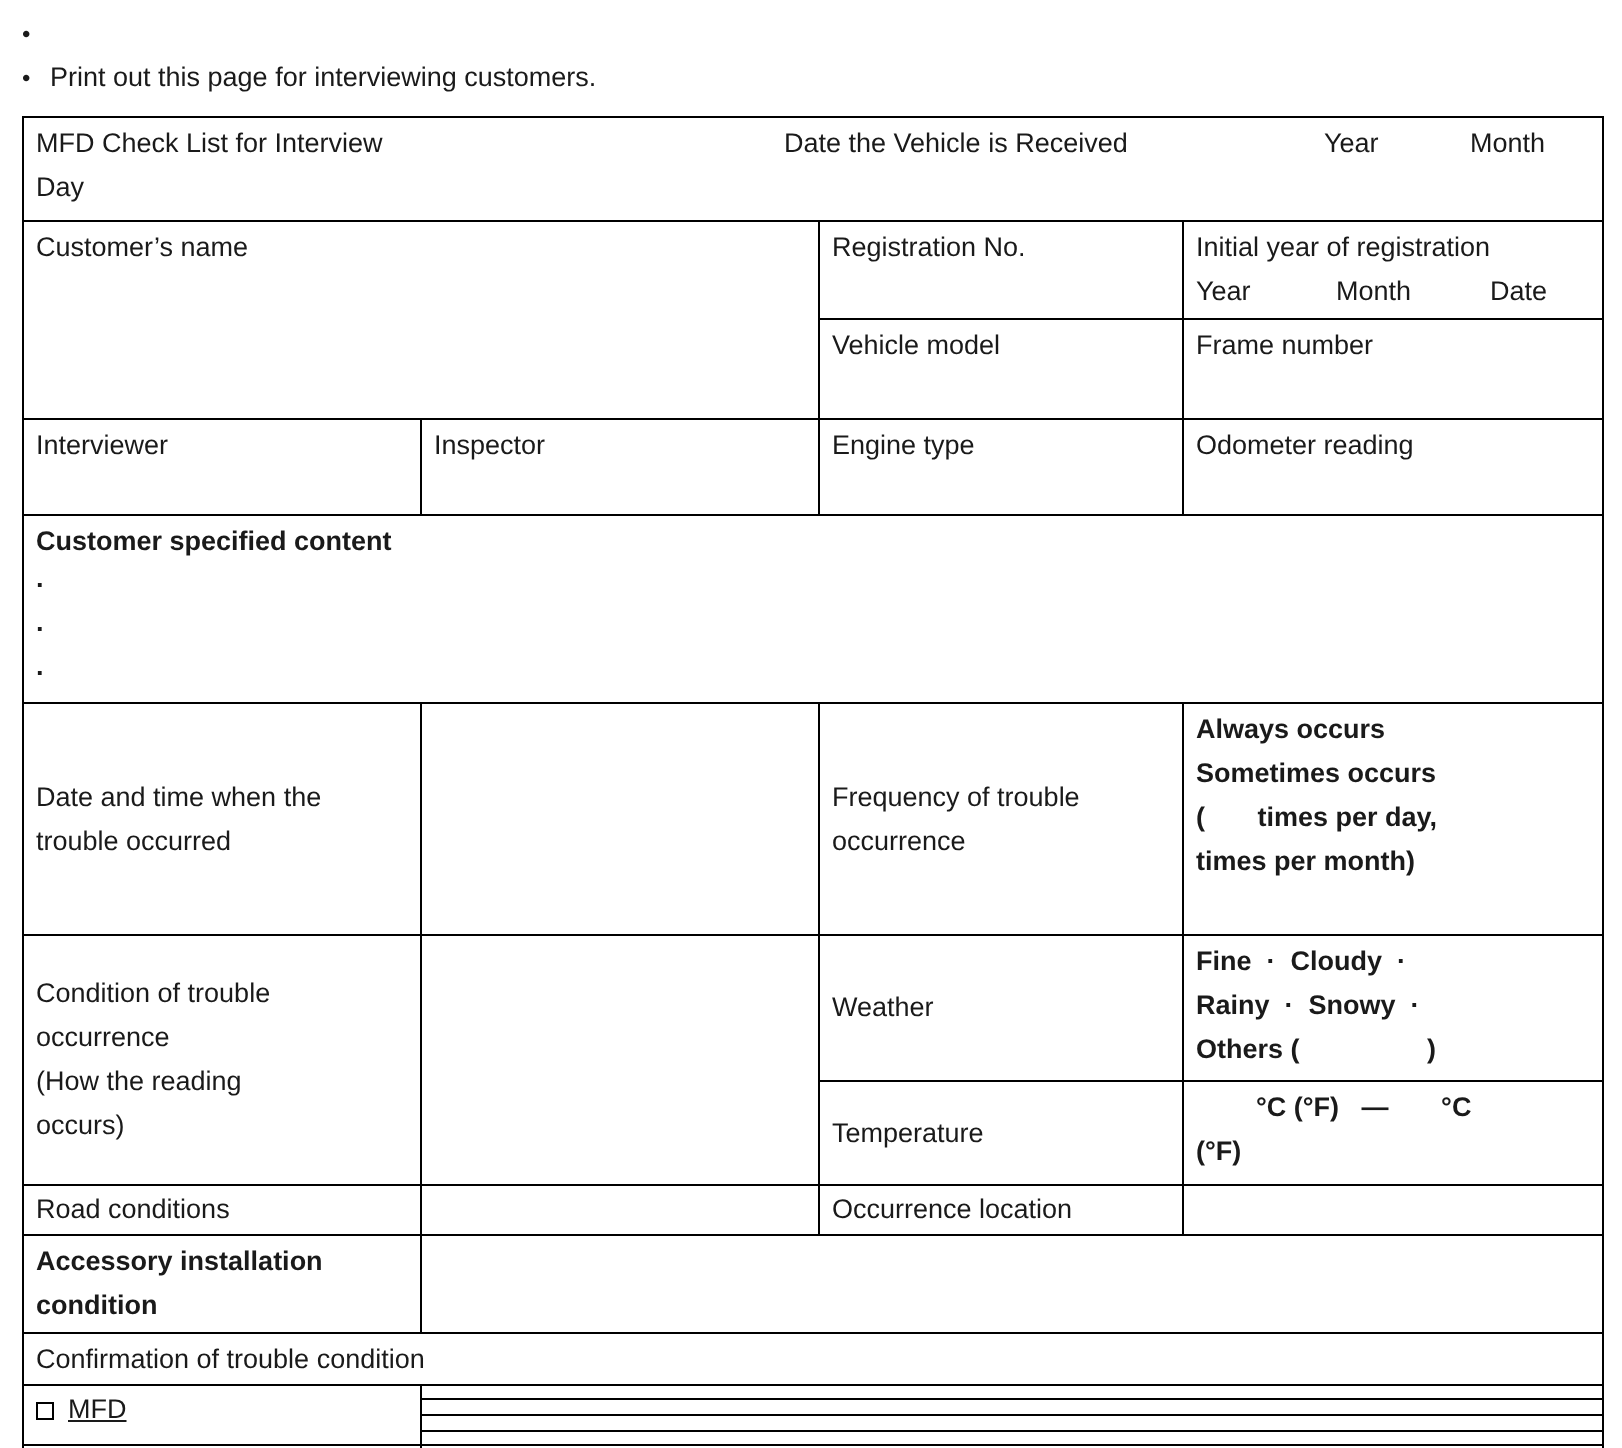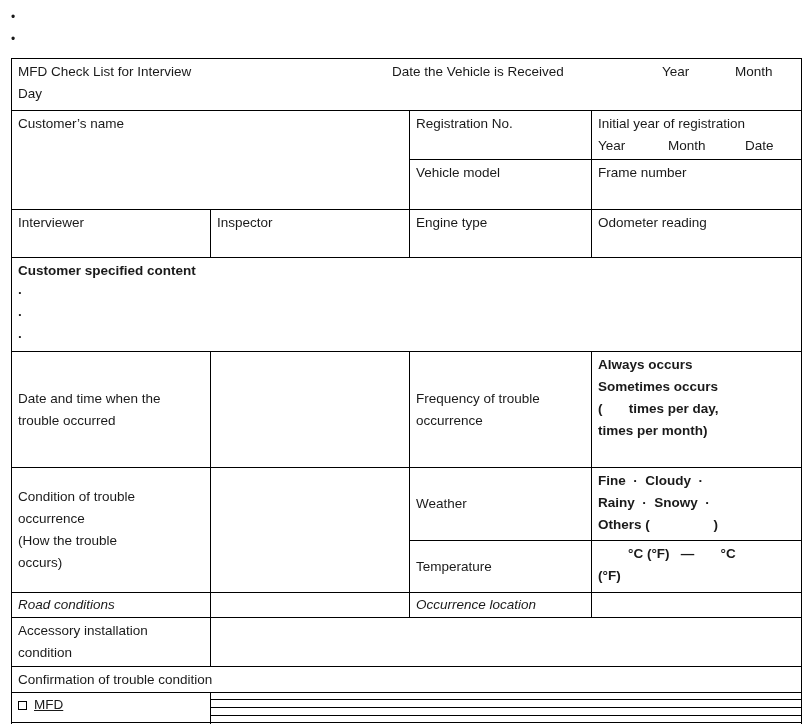--- a/index.html
+++ b/index.html
@@ -70,6 +70,7 @@
     </div>
     <div class="intro-item">
       <span class="blt">•</span>
+      <span>Print out this page for interviewing customers.</span>
     </div>
   </div>
 

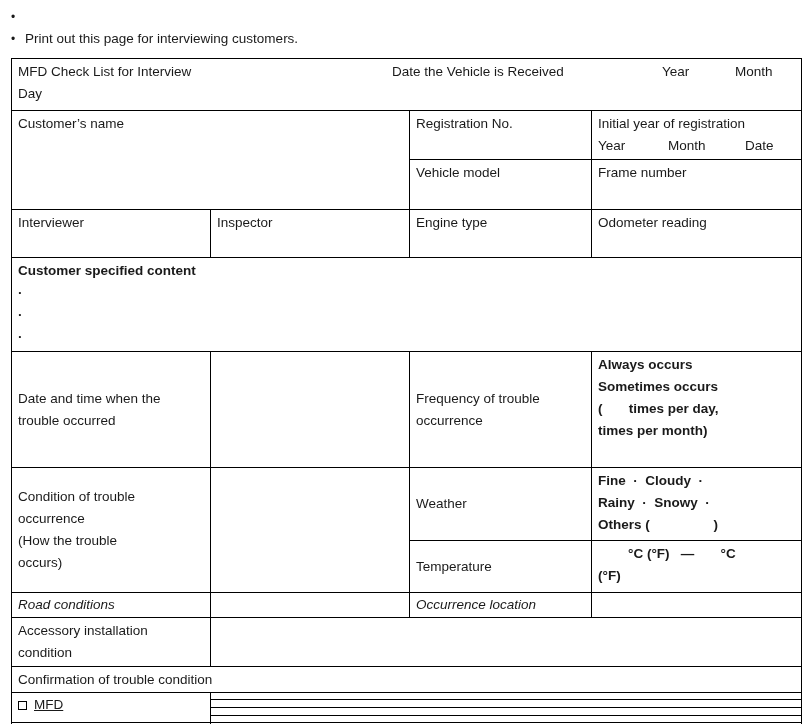--- a/index.html
+++ b/index.html
@@ -156,7 +156,7 @@
       <td class="c" rowspan="2">
             <div>Condition of trouble</div>
             <div>occurrence</div>
-            <div>(How the trouble</div>
+            <div>(How the reading</div>
             <div>occurs)</div>
           </td>
       <td rowspan="2"></td>

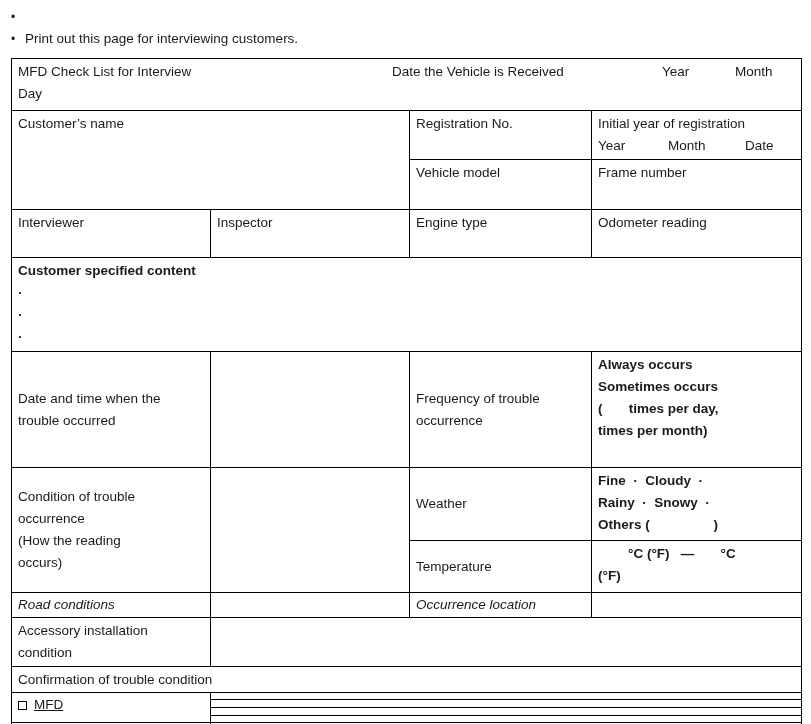--- a/index.html
+++ b/index.html
@@ -32,7 +32,7 @@
   tr.r6  td { height: 116px; }
   tr.r7  td { height: 73px; }
   tr.r8  td { height: 52px; }
-  tr.r9  td { height: 25px; padding-top: 0; padding-bottom: 0; font-style: italic; }
+  tr.r9  td { height: 25px; padding-top: 0; padding-bottom: 0; }
   tr.r10 td { height: 48px; }
   tr.r11 td { height: 26px; padding-top: 0; padding-bottom: 0; }
   tr.r12 td { height: 30px; padding-top: 1px; padding-bottom: 1px; text-decoration: underline; }

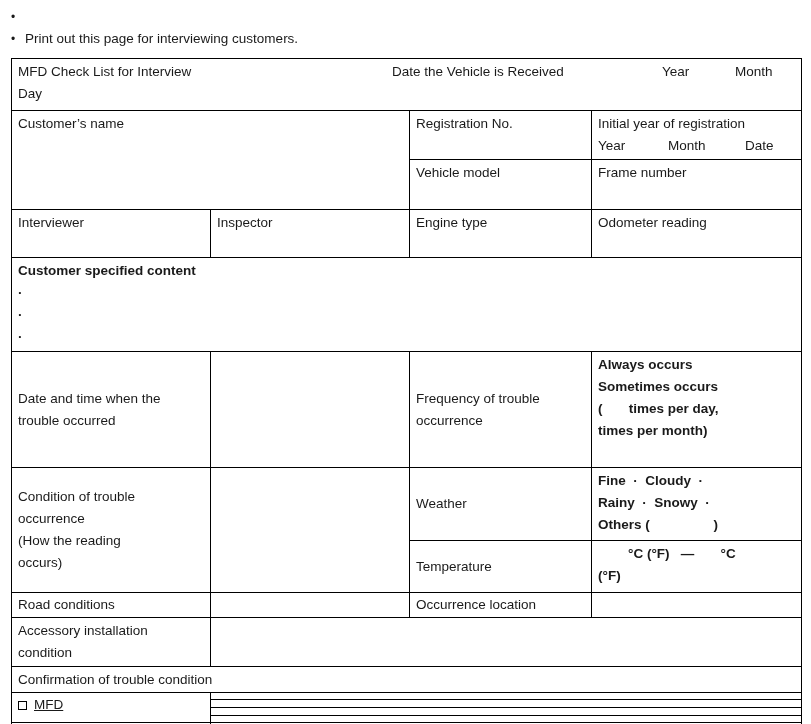--- a/index.html
+++ b/index.html
@@ -33,7 +33,7 @@
   tr.r7  td { height: 73px; }
   tr.r8  td { height: 52px; }
   tr.r9  td { height: 25px; padding-top: 0; padding-bottom: 0; }
-  tr.r10 td { height: 48px; }
+  tr.r10 td { height: 48px; font-weight: bold; }
   tr.r11 td { height: 26px; padding-top: 0; padding-bottom: 0; }
   tr.r12 td { height: 30px; padding-top: 1px; padding-bottom: 1px; text-decoration: underline; }
   tr.r13 td { height: 27px; padding-top: 1px; padding-bottom: 1px; }

